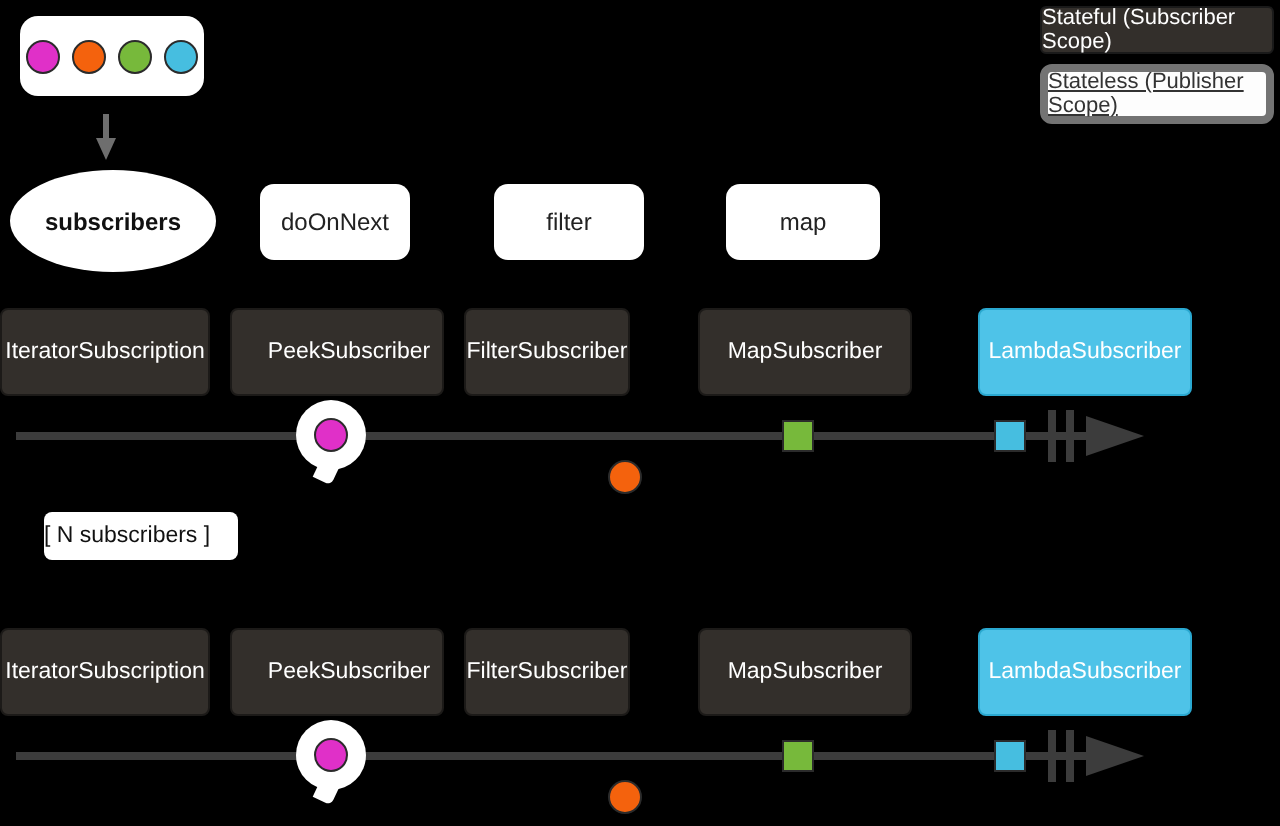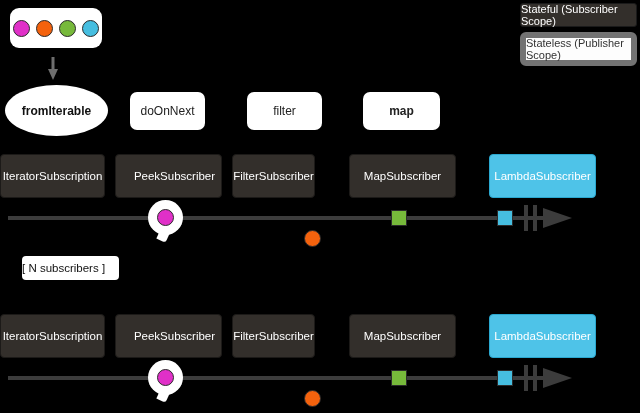--- a/index.html
+++ b/index.html
@@ -12,7 +12,7 @@
   .legend-row{height:22px;border-radius:3px;display:flex;align-items:center;
               justify-content:center;font-size:11px;margin-bottom:5px;margin-left:36px;}
   .lg-stateful{background:#332f2b;color:#fff;border:1px solid #1a1a1a;}
-  .lg-stateless{background:#fdfdfd;color:#333;border:6px solid #737373;border-radius:6px;}
+  .lg-stateless{background:#fdfdfd;color:#333;border:4px solid #737373;border-radius:6px;text-decoration:underline;}
   .lg-subscriber{background:#4ec3e8;color:#fff;border:1px solid #2aa8d0;}
 
   

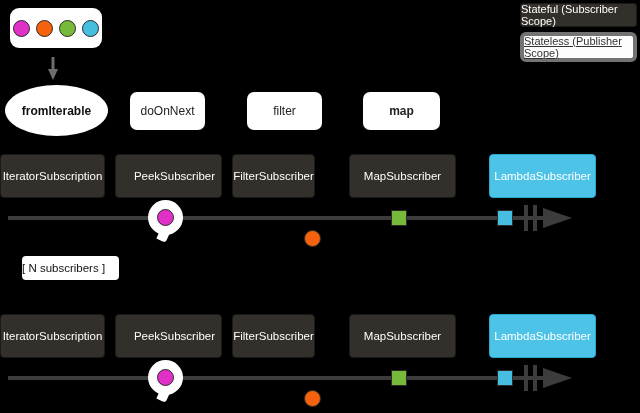--- a/index.html
+++ b/index.html
@@ -101,7 +101,7 @@
   </svg>
 
   <div class="op-ellipse">
-    <span>fromIterable</span>
+    <span>subscribers</span>
   </div>
   <div class="op-box op-doonnext">
     <span>doOnNext</span>

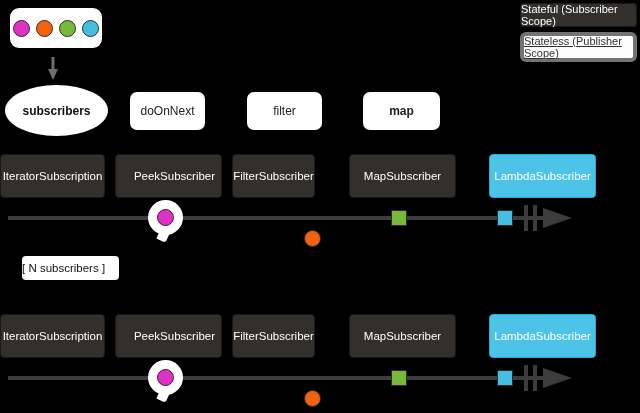--- a/index.html
+++ b/index.html
@@ -34,7 +34,7 @@
           display:flex;align-items:center;justify-content:center;font-size:12px;color:#222;}
   .op-doonnext{left:130px;width:75px;}
   .op-filter{left:247px;width:75px;}
-  .op-map{left:363px;width:77px;font-weight:bold;}
+  .op-map{left:363px;width:77px;font-weight:normal;}
 
   
   .sub-row{position:absolute;left:0;width:640px;height:44px;}

